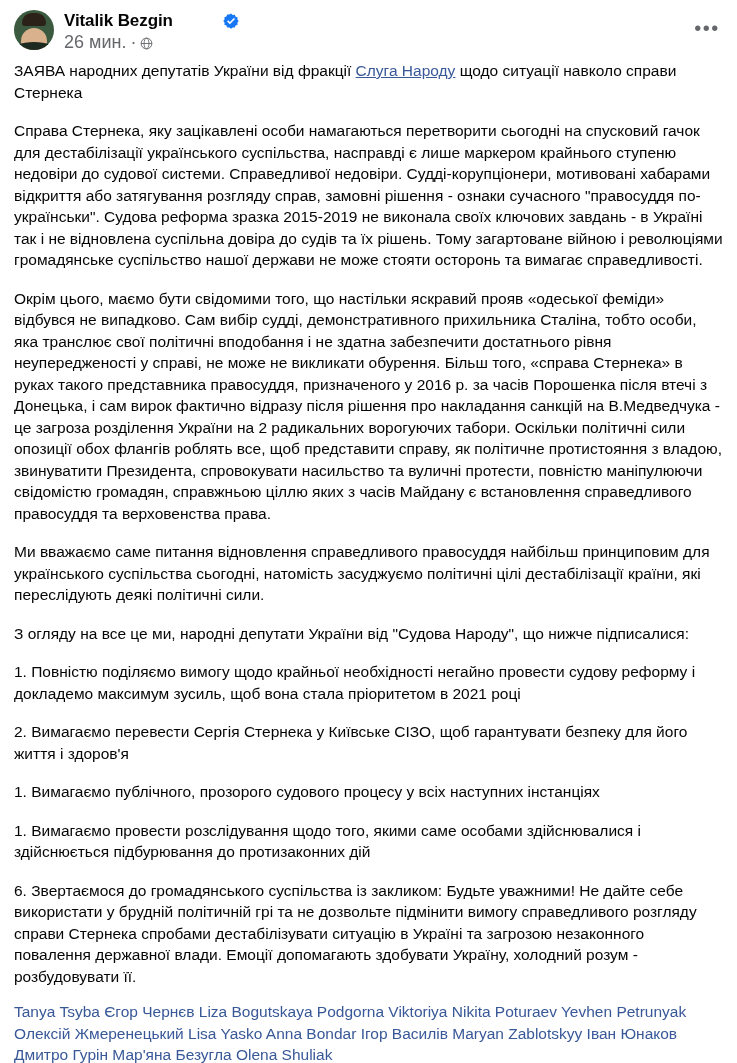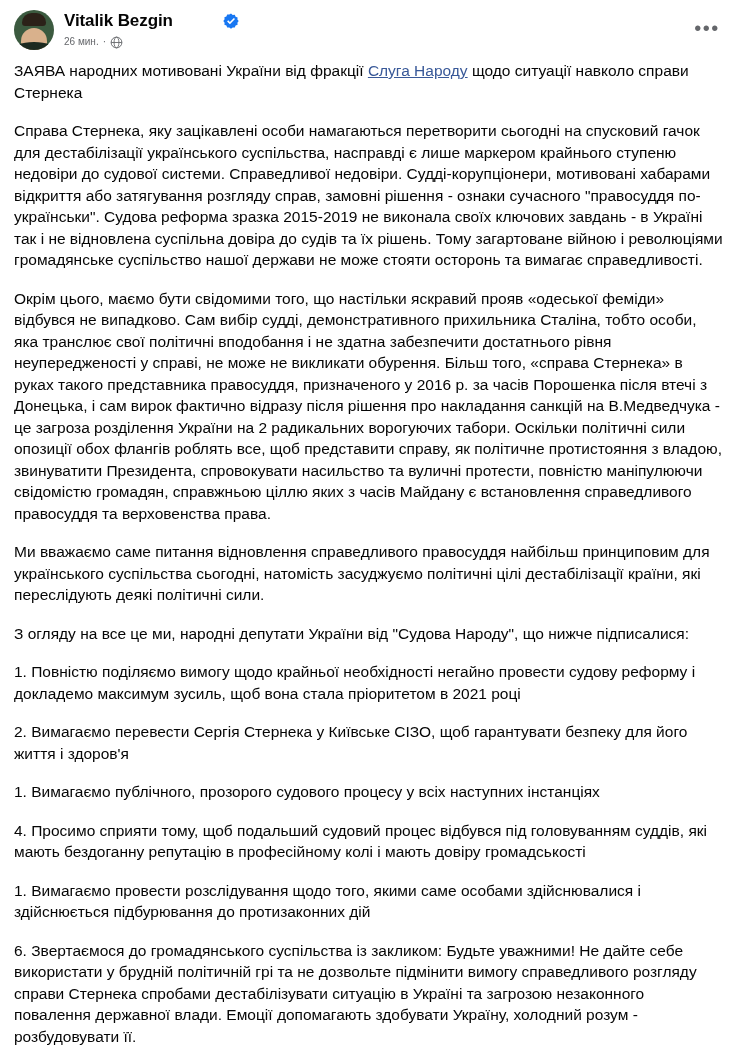--- a/index.html
+++ b/index.html
@@ -94,7 +94,7 @@
     display: flex;
     align-items: center;
     margin-top: 3px;
-    font-size: 10px;
+    font-size: 18px;
     color: #65676b;
     line-height: 16px;
   }

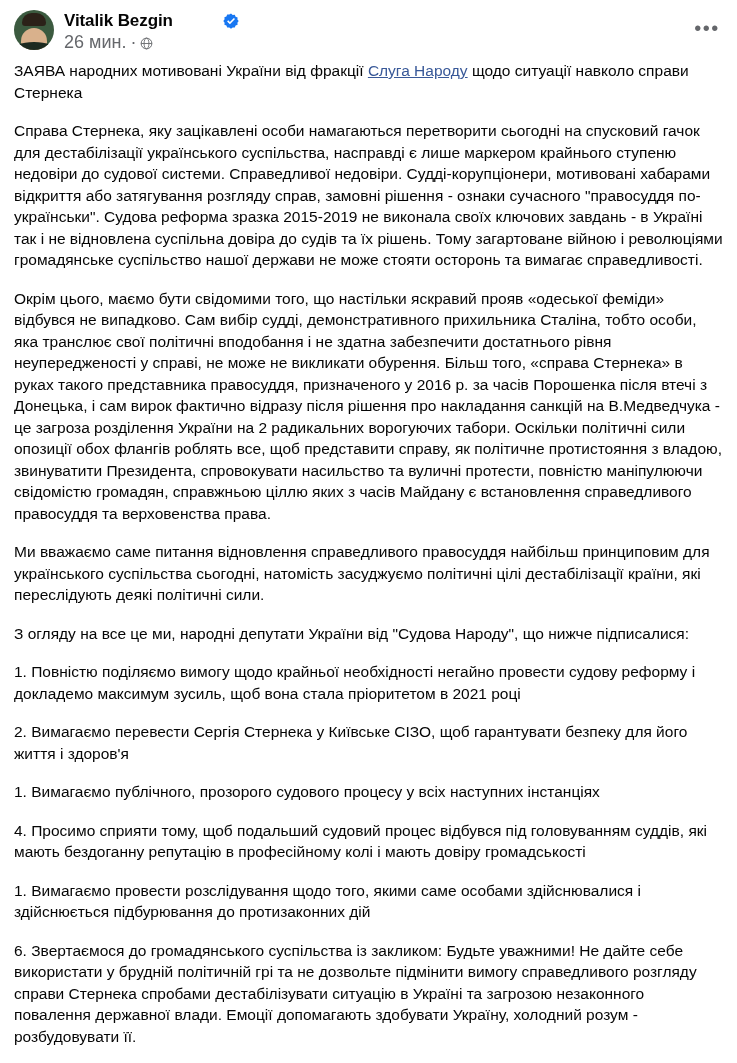--- a/index.html
+++ b/index.html
@@ -186,7 +186,7 @@
   <div class="post-body">
 
     <p>
-      <span>ЗАЯВА народних мотивовані України від фракції </span><a class="link" href="#">Слуга Народу</a><span> щодо ситуації навколо справи Стернека</span>
+      <span>ЗАЯВА народних депутатів України від фракції </span><a class="link" href="#">Слуга Народу</a><span> щодо ситуації навколо справи Стернека</span>
     </p>
 
     <p>Справа Стернека, яку зацікавлені особи намагаються перетворити сьогодні на спусковий гачок для дестабілізації українського суспільства, насправді є лише маркером крайнього ступеню недовіри до судової системи. Справедливої недовіри. Судді-корупціонери, мотивовані хабарами відкриття або затягування розгляду справ, замовні рішення - ознаки сучасного "правосуддя по-українськи". Судова реформа зразка 2015-2019 не виконала своїх ключових завдань - в Україні так і не відновлена суспільна довіра до судів та їх рішень. Тому загартоване війною і революціями громадянське суспільство нашої держави не може стояти осторонь та вимагає справедливості.</p>

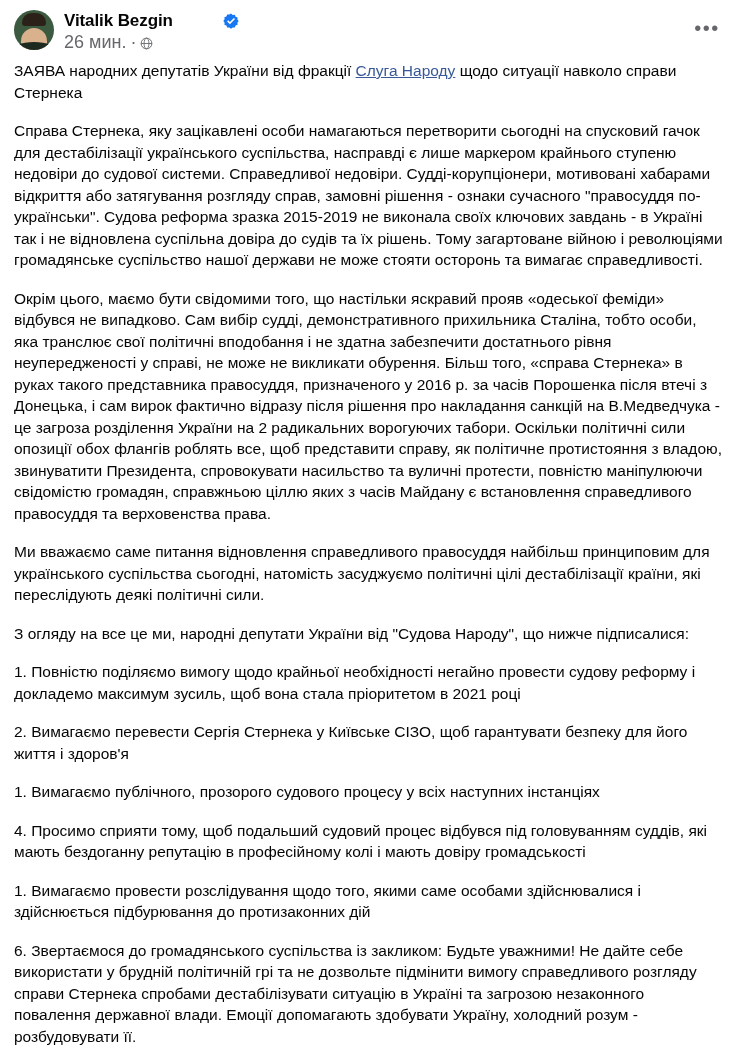--- a/index.html
+++ b/index.html
@@ -196,7 +196,6 @@
     <p>1. Повністю поділяємо вимогу щодо крайньої необхідності негайно провести судову реформу і докладемо максимум зусиль, щоб вона стала пріоритетом в 2021 році</p>
     <p>2. Вимагаємо перевести Сергія Стернека у Київське СІЗО, щоб гарантувати безпеку для його життя і здоров'я</p>
     <p>1. Вимагаємо публічного, прозорого судового процесу у всіх наступних інстанціях</p>
-    <p>4. Просимо сприяти тому, щоб подальший судовий процес відбувся під головуванням суддів, які мають бездоганну репутацію в професійному колі і мають довіру громадськості</p>
     <p>1. Вимагаємо провести розслідування щодо того, якими саме особами здійснювалися і здійснюється підбурювання до протизаконних дій</p>
     <p class="tight">6. Звертаємося до громадянського суспільства із закликом: Будьте уважними! Не дайте себе використати у брудній політичній грі та не дозвольте підмінити вимогу справедливого розгляду справи Стернека спробами дестабілізувати ситуацію в Україні та загрозою незаконного повалення державної влади. Емоції допомагають здобувати Україну, холодний розум - розбудовувати її.</p>
 

